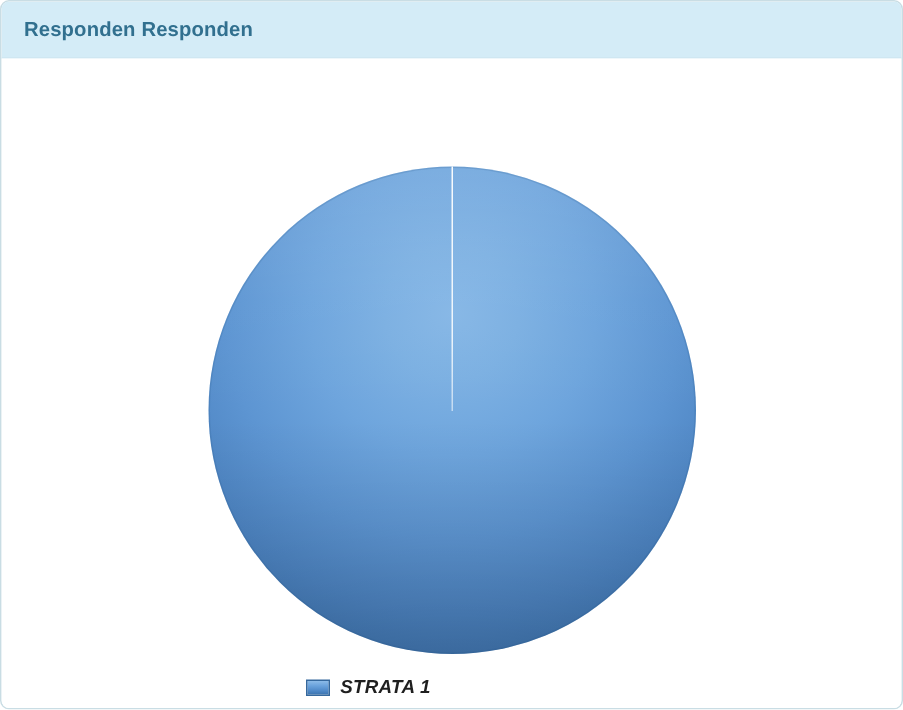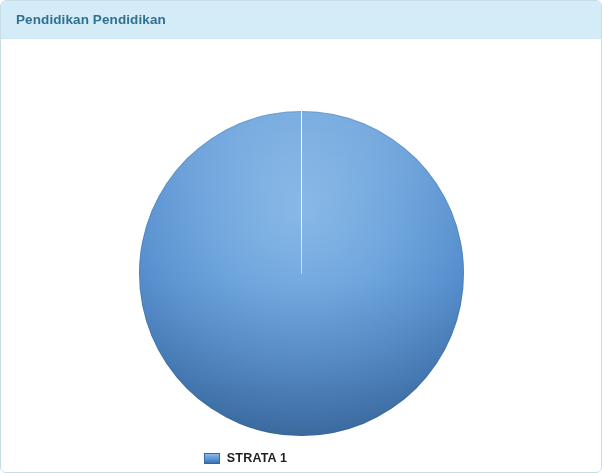--- a/index.html
+++ b/index.html
@@ -159,7 +159,7 @@
 <div class="panel">
 
   <div class="panel-header">
-    <span class="panel-title">Pendidikan Pendidikan</span>
+    <span class="panel-title">Responden Responden</span>
   </div>
 
   <div class="panel-body">

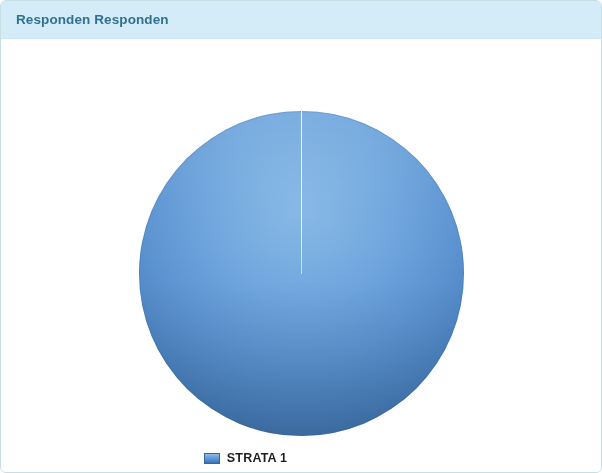--- a/index.html
+++ b/index.html
@@ -124,6 +124,7 @@
     display: flex;
     justify-content: center;
     align-items: center;
+    font-style: italic;
   }
 
   .legend-item {

